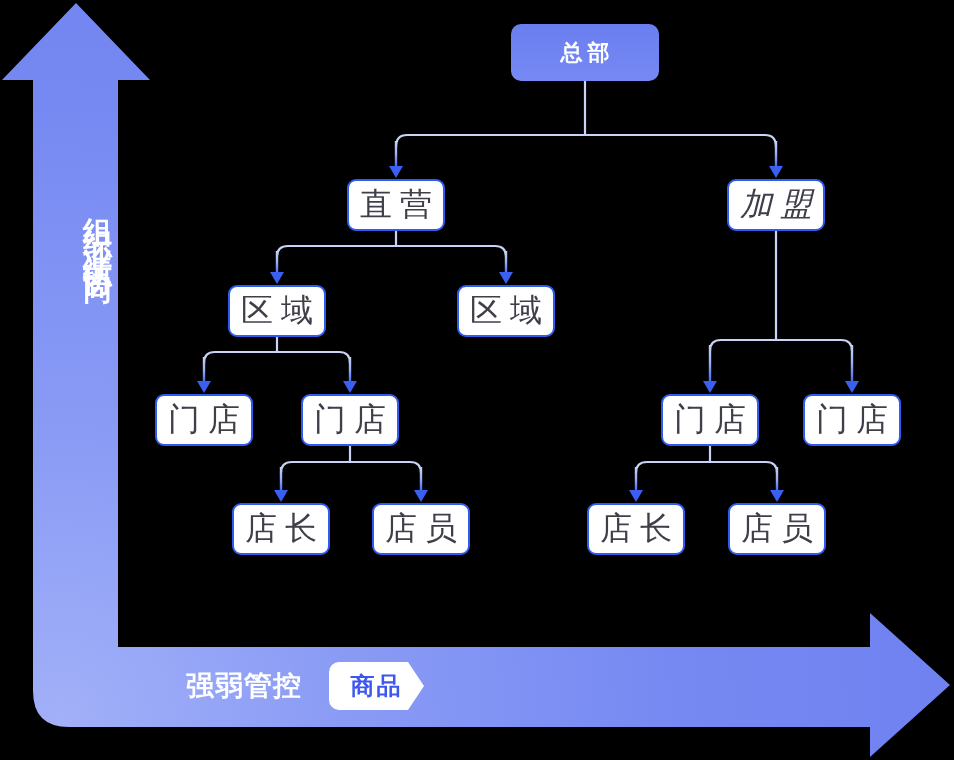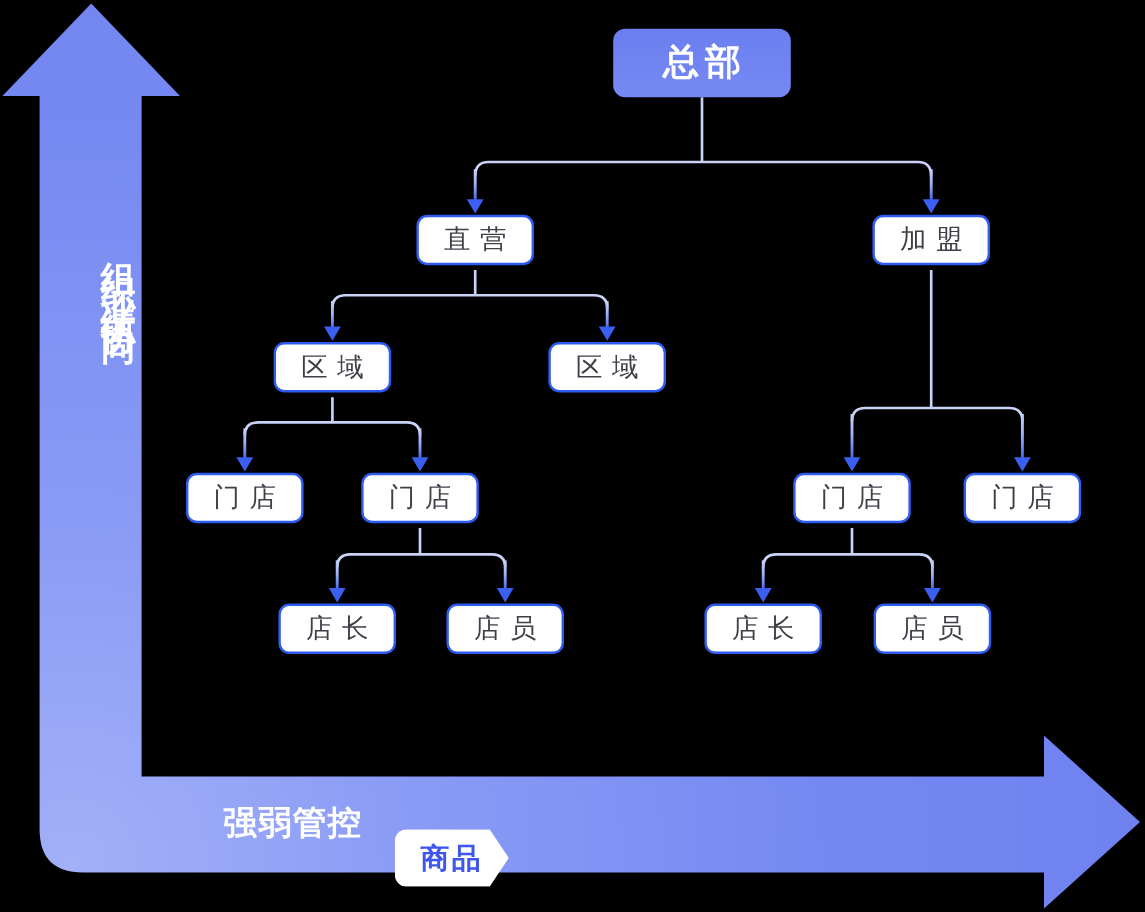--- a/index.html
+++ b/index.html
@@ -19,7 +19,7 @@
   .node.root{
     width:148px;height:57px;background:linear-gradient(180deg,#6A7EF0,#7689F3);
     border:none;border-radius:10px;color:#ffffff;font-weight:600;
-    font-size:30px;letter-spacing:5px;text-indent:5px;
+    font-size:22px;letter-spacing:5px;text-indent:5px;
   }
   .n-hq{left:511px;top:24px;}
   .n-zhiying{left:347px;top:179px;}

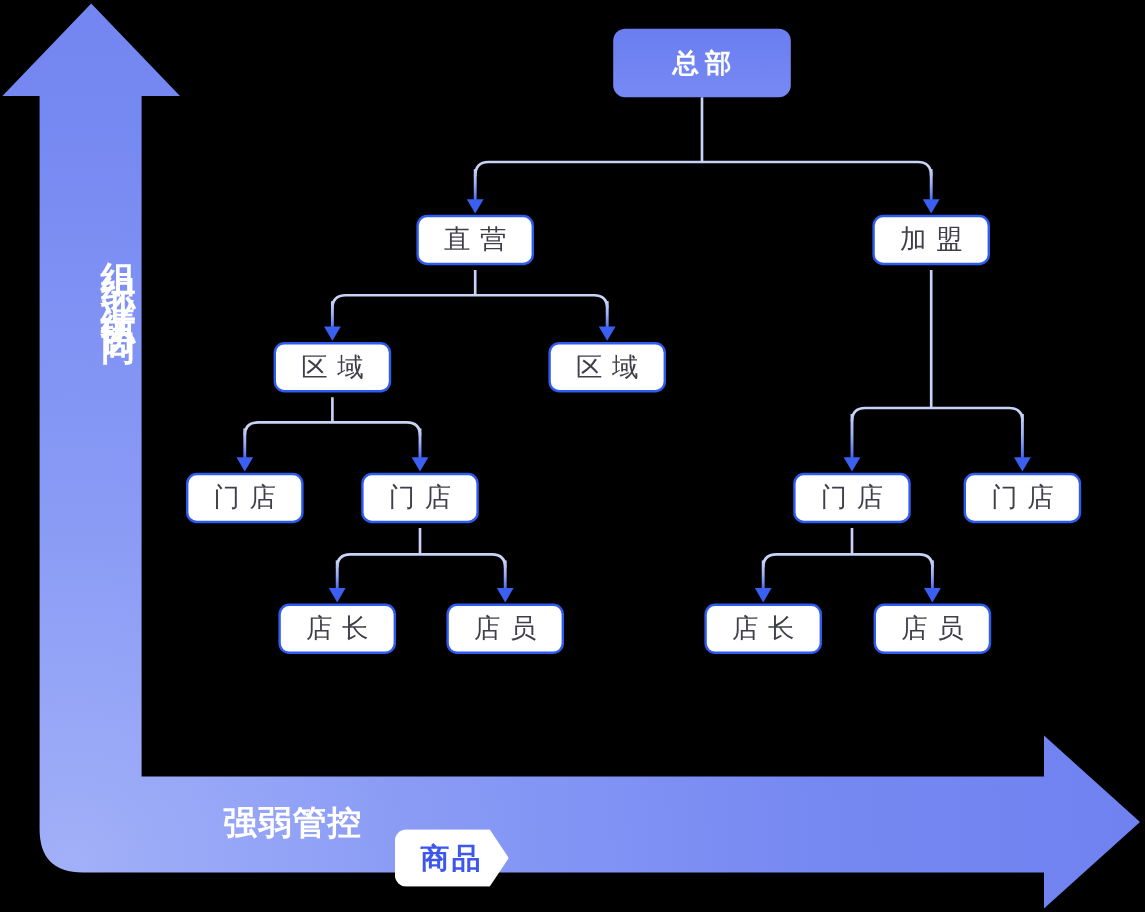--- a/index.html
+++ b/index.html
@@ -10,10 +10,10 @@
   svg.layer{position:absolute;left:0;top:0;}
   
   .node{
-    position:absolute;width:98px;height:42px;box-sizing:border-box;
+    position:absolute;width:98px;height:52px;box-sizing:border-box;
     background:#ffffff;border:2.5px solid #2E5BF0;border-radius:9px;
     display:flex;align-items:center;justify-content:center;
-    font-size:22px;color:#3F3F49;letter-spacing:8px;text-indent:8px;
+    font-size:32px;color:#3F3F49;letter-spacing:8px;text-indent:8px;
     font-weight:400;
   }
   .node.root{

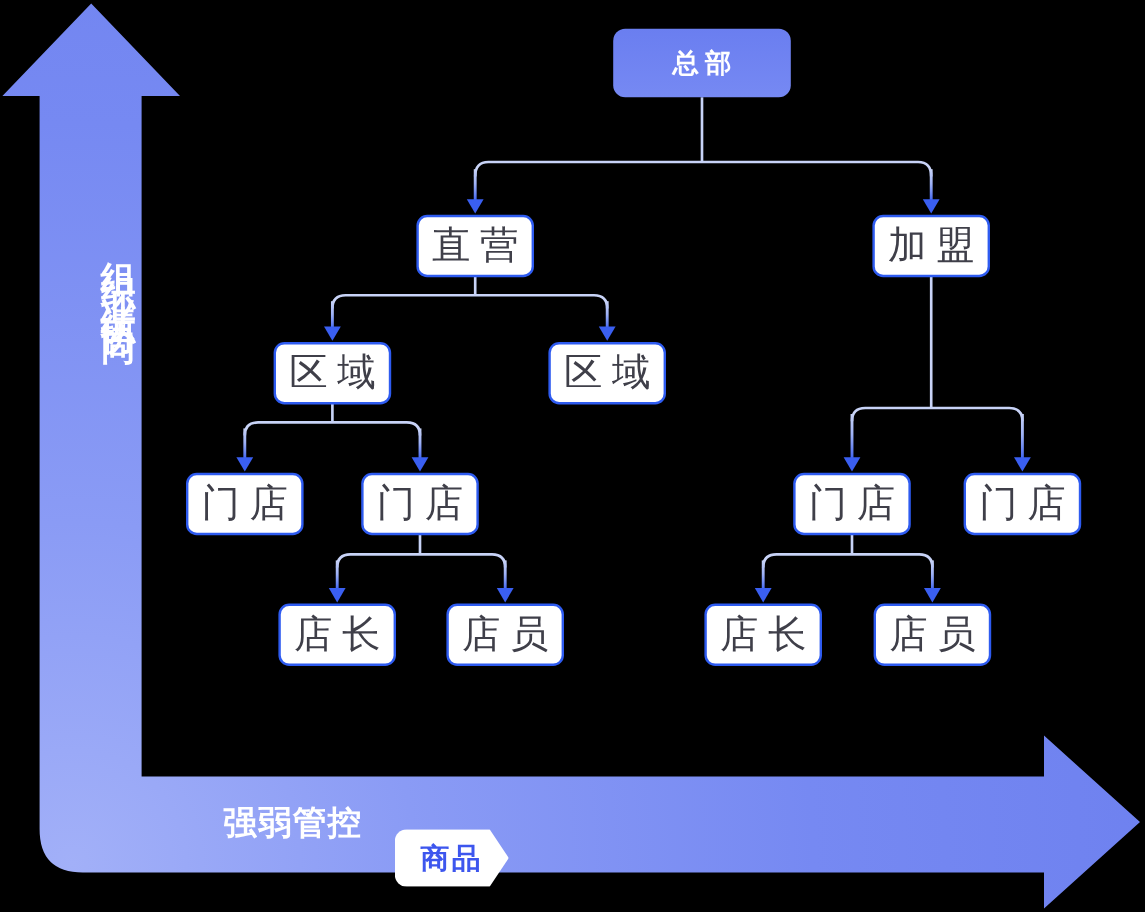--- a/index.html
+++ b/index.html
@@ -23,7 +23,7 @@
   }
   .n-hq{left:511px;top:24px;}
   .n-zhiying{left:347px;top:179px;}
-  .n-jiameng{left:727px;top:179px;}
+  .n-jiameng{left:727px;top:179px;font-style:italic;}
   .n-quyu1{left:228px;top:285px;}
   .n-quyu2{left:457px;top:285px;}
   .n-md1{left:155px;top:394px;}

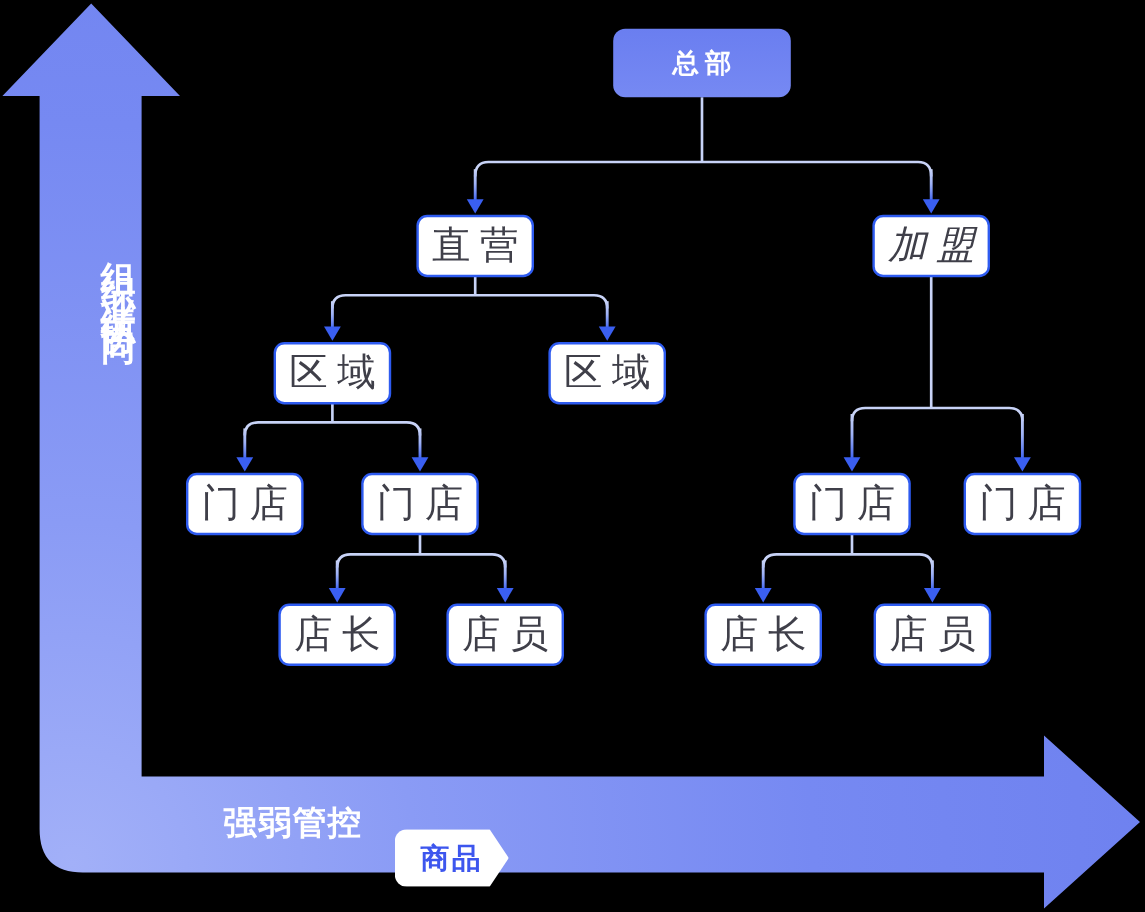--- a/index.html
+++ b/index.html
@@ -55,7 +55,7 @@
     display:flex;align-items:center;justify-content:center;
     font-size:24px;font-weight:700;color:#3D56EE;letter-spacing:2px;
     clip-path:polygon(0 0,79px 0,100% 50%,79px 100%,0 100%,16px 50%);
-    padding-left:4px;box-sizing:border-box;margin-top:29px;
+    padding-left:4px;box-sizing:border-box;
   }
   .chev.first{
     clip-path:polygon(0 0,79px 0,100% 50%,79px 100%,0 100%);

